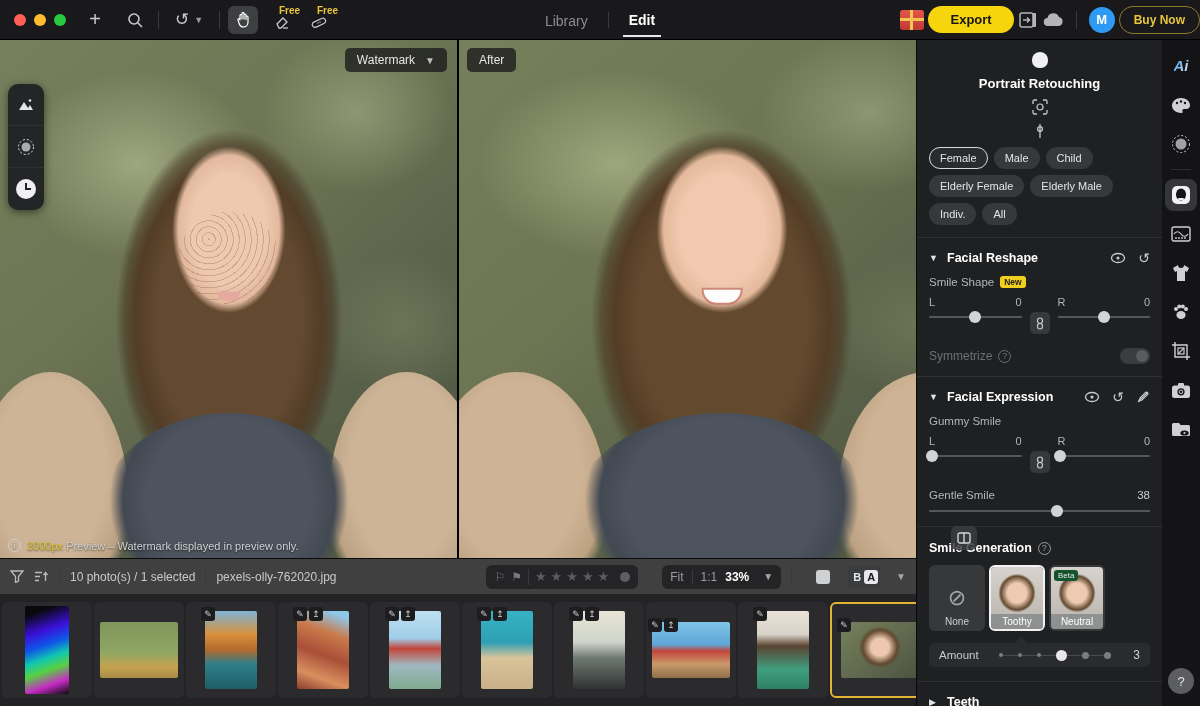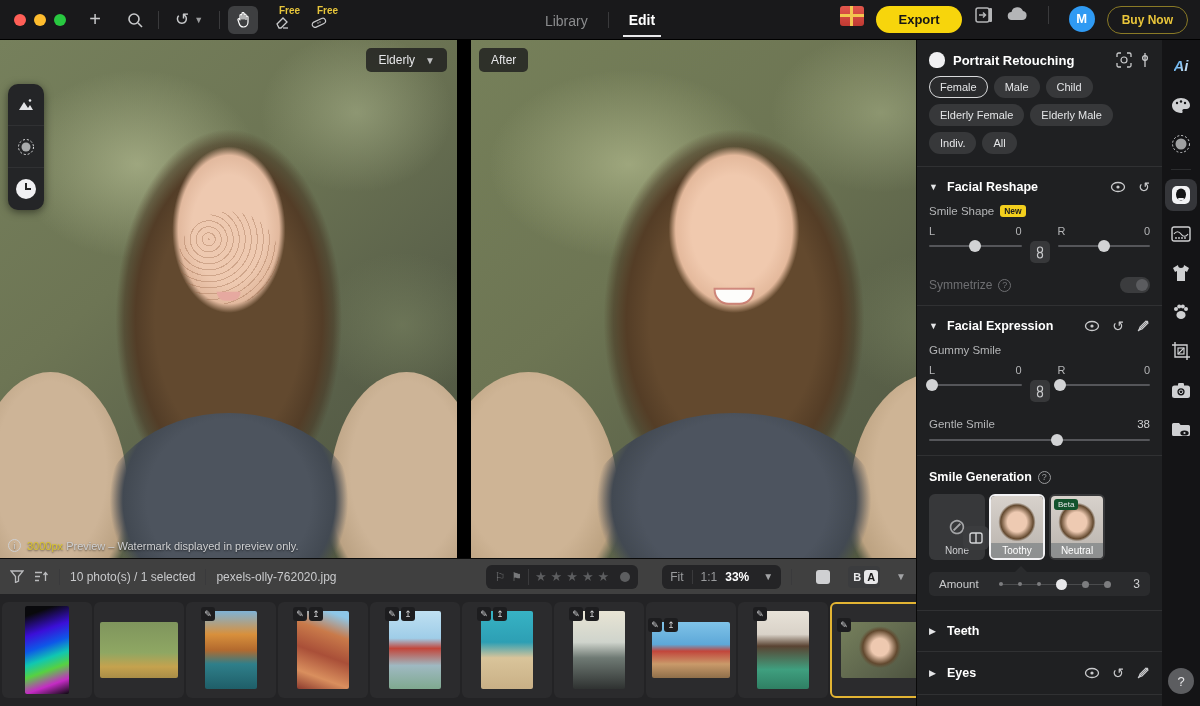--- a/index.html
+++ b/index.html
@@ -23,7 +23,7 @@
   .tab { font-size:14px; color:#8b8c8e; padding:9px 6px 7px; pointer-events:auto; }
   .tab.active { color:#fff; font-weight:bold; border-bottom:2px solid #e8e8ea; }
   .tab-sep { width:1px; height:16px; background:#3a3a3c; }
-  .topbar-right { margin-left:auto; display:flex; align-items:flex-start; gap:12px; padding-right:12px; }
+  .topbar-right { margin-left:auto; display:flex; align-items:center; gap:4px; padding-right:0; }
   .gift { width:24px; height:20px; border-radius:3px; background:linear-gradient(180deg,#e2574c,#c03a32);
     position:relative; overflow:hidden; }
   .gift:before { content:""; position:absolute; left:0; top:8px; width:100%; height:3px; background:#f3c64f; }

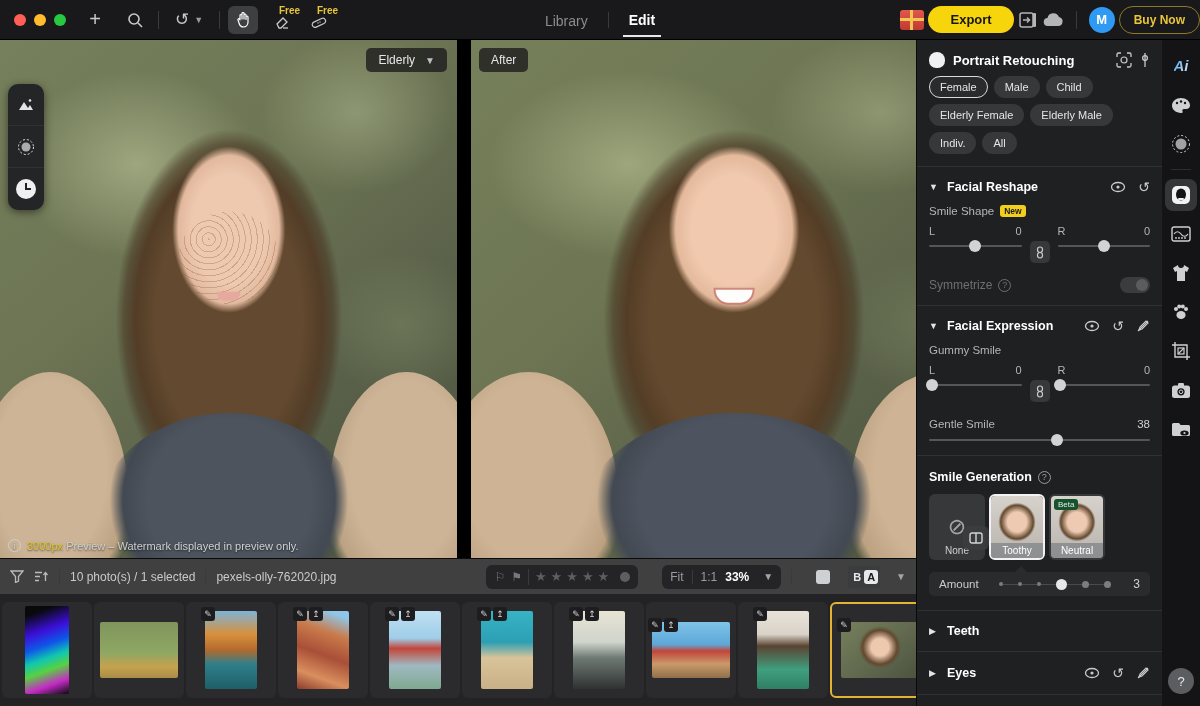--- a/index.html
+++ b/index.html
@@ -283,7 +283,7 @@
       <div class="p-smile subtle"></div>
     </div>
     <div class="pane-label" style="right:10px;">
-      <span>Elderly</span>
+      <span>Watermark</span>
       <span class="chev">▼</span>
     </div>
     <div class="watermark-note">

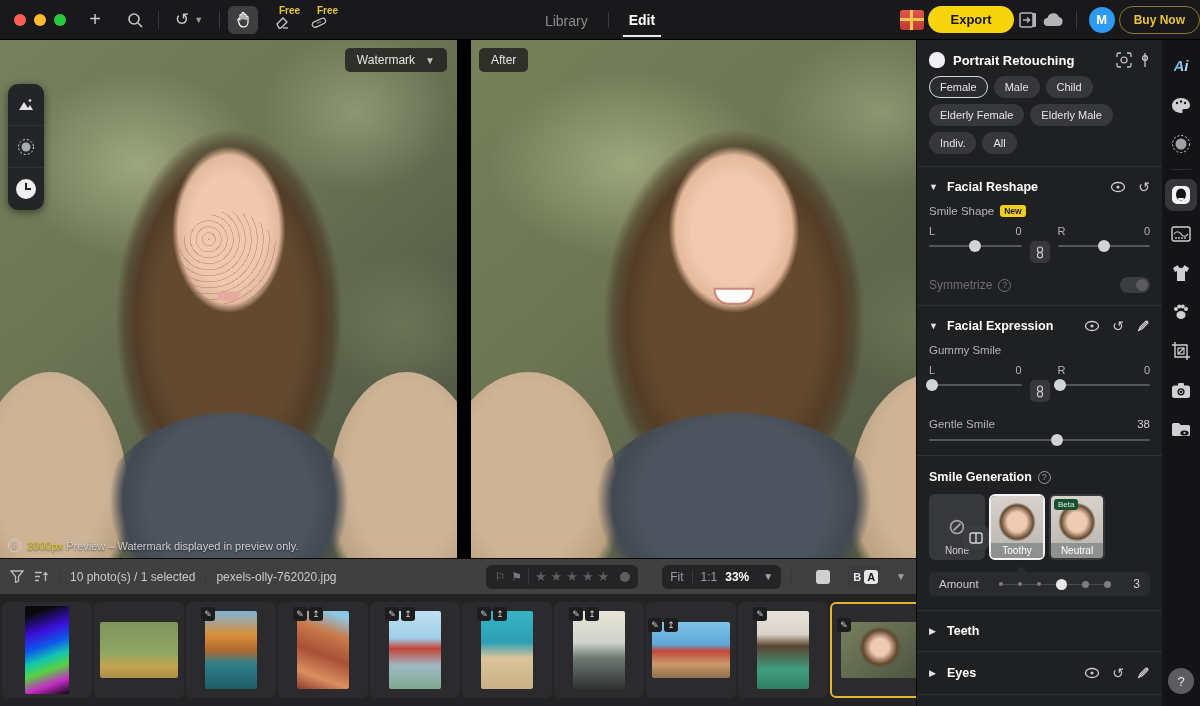--- a/index.html
+++ b/index.html
@@ -39,7 +39,7 @@
   .viewer { position:absolute; top:40px; left:0; width:916px; height:518px; background:#000; }
   .pane { position:absolute; top:0; height:518px; overflow:hidden; }
   .pane.left { left:0; width:457px; }
-  .pane.right { left:459px; width:526px;margin-left:12px; }
+  .pane.right { left:459px; width:526px; }
   .v-split { position:absolute; left:457px; top:0; width:2px; height:518px; background:#000; z-index:5; }
 
   .portrait { width:100%; height:100%; position:relative;

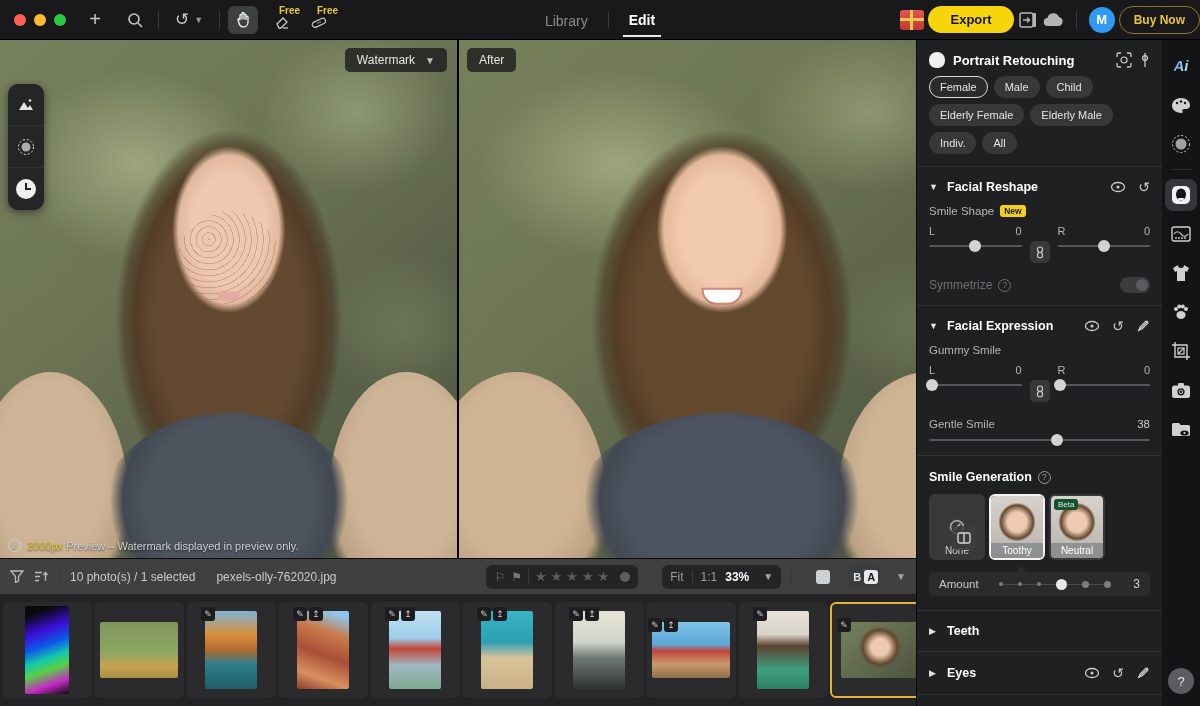--- a/index.html
+++ b/index.html
@@ -138,7 +138,7 @@
   
   .side-panel { position:absolute; left:916px; top:40px; width:246px; height:666px; background:#1f2022;
     border-left:1px solid #0a0a0a; padding:0 12px; font-size:12px; }
-  .sp-header { display:flex; align-items:center; gap:8px; padding:12px 0 8px; }
+  .sp-header { display:flex; align-items:center; gap:8px; padding:12px 0 8px;flex-direction:column; }
   .sp-title { font-size:13px; font-weight:bold; color:#fff; flex:1; }
   .head-icon { color:#c9cacc; display:flex; }
   .face-dot { width:16px; height:16px; background:#f0f0f2; border-radius:50% 50% 45% 45%; }

